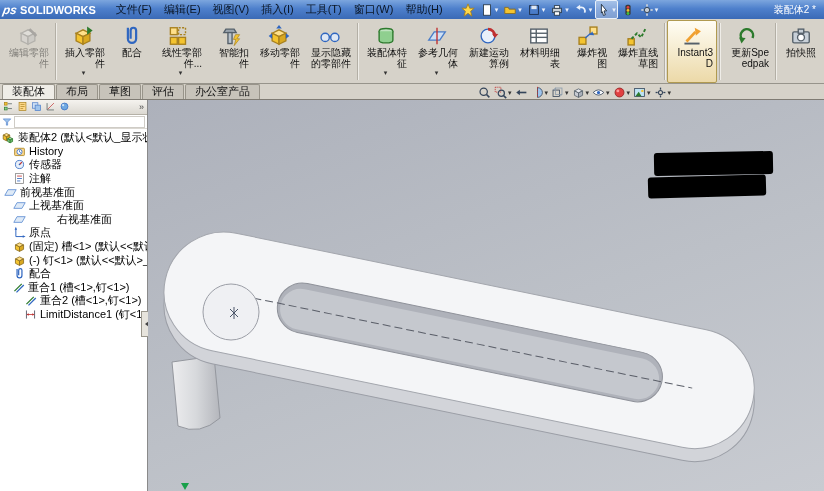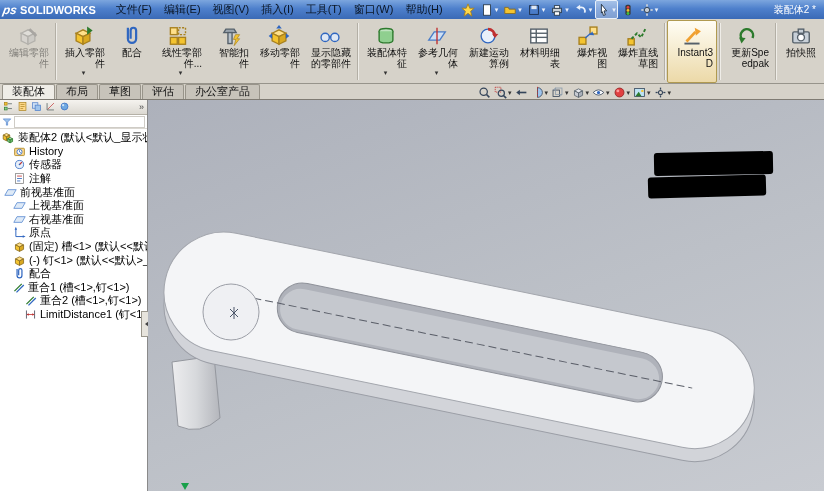--- a/index.html
+++ b/index.html
@@ -585,7 +585,7 @@
           </span>
           <span class="tlabel">上视基准面</span>
         </div>
-        <div class="trow" style="padding-left: 13px;">
+        <div class="trow" style="padding-left: 13px; gap: 28px;">
           <span class="icn">
             <svg viewBox="0 0 16 16" width="13" height="13">
               <polygon points="1,11.5 5,4.5 15,4.5 11,11.5" fill="#d8e6f6" fill-opacity="0.85" stroke="#5a8ad0"></polygon>

